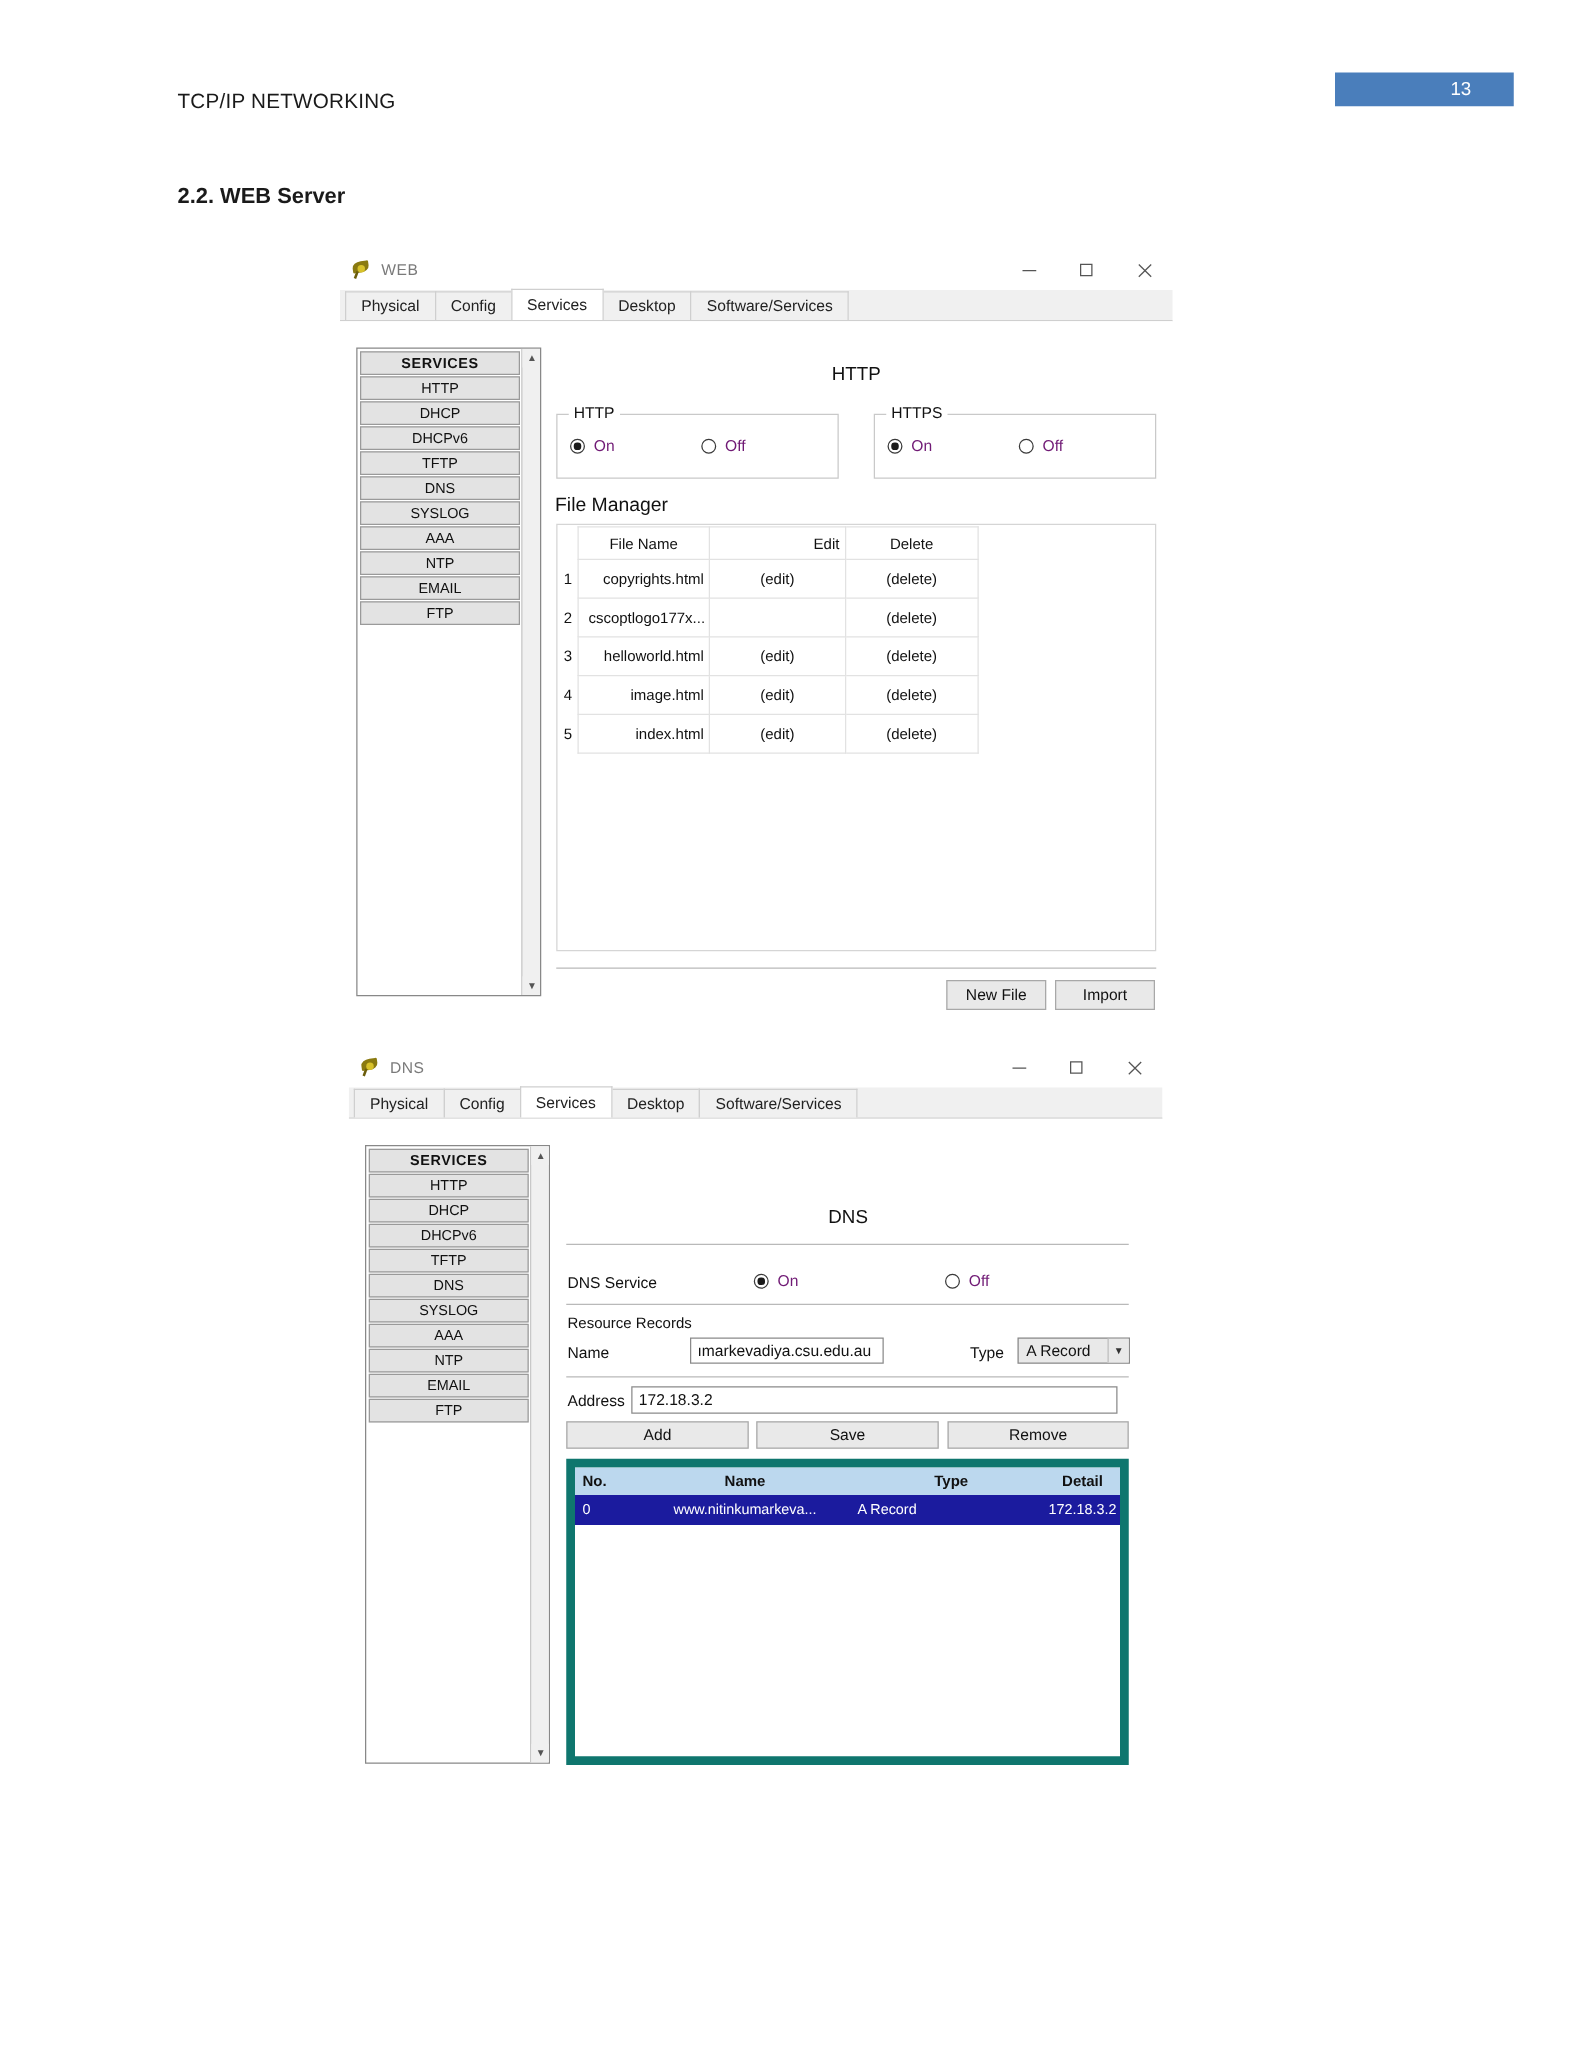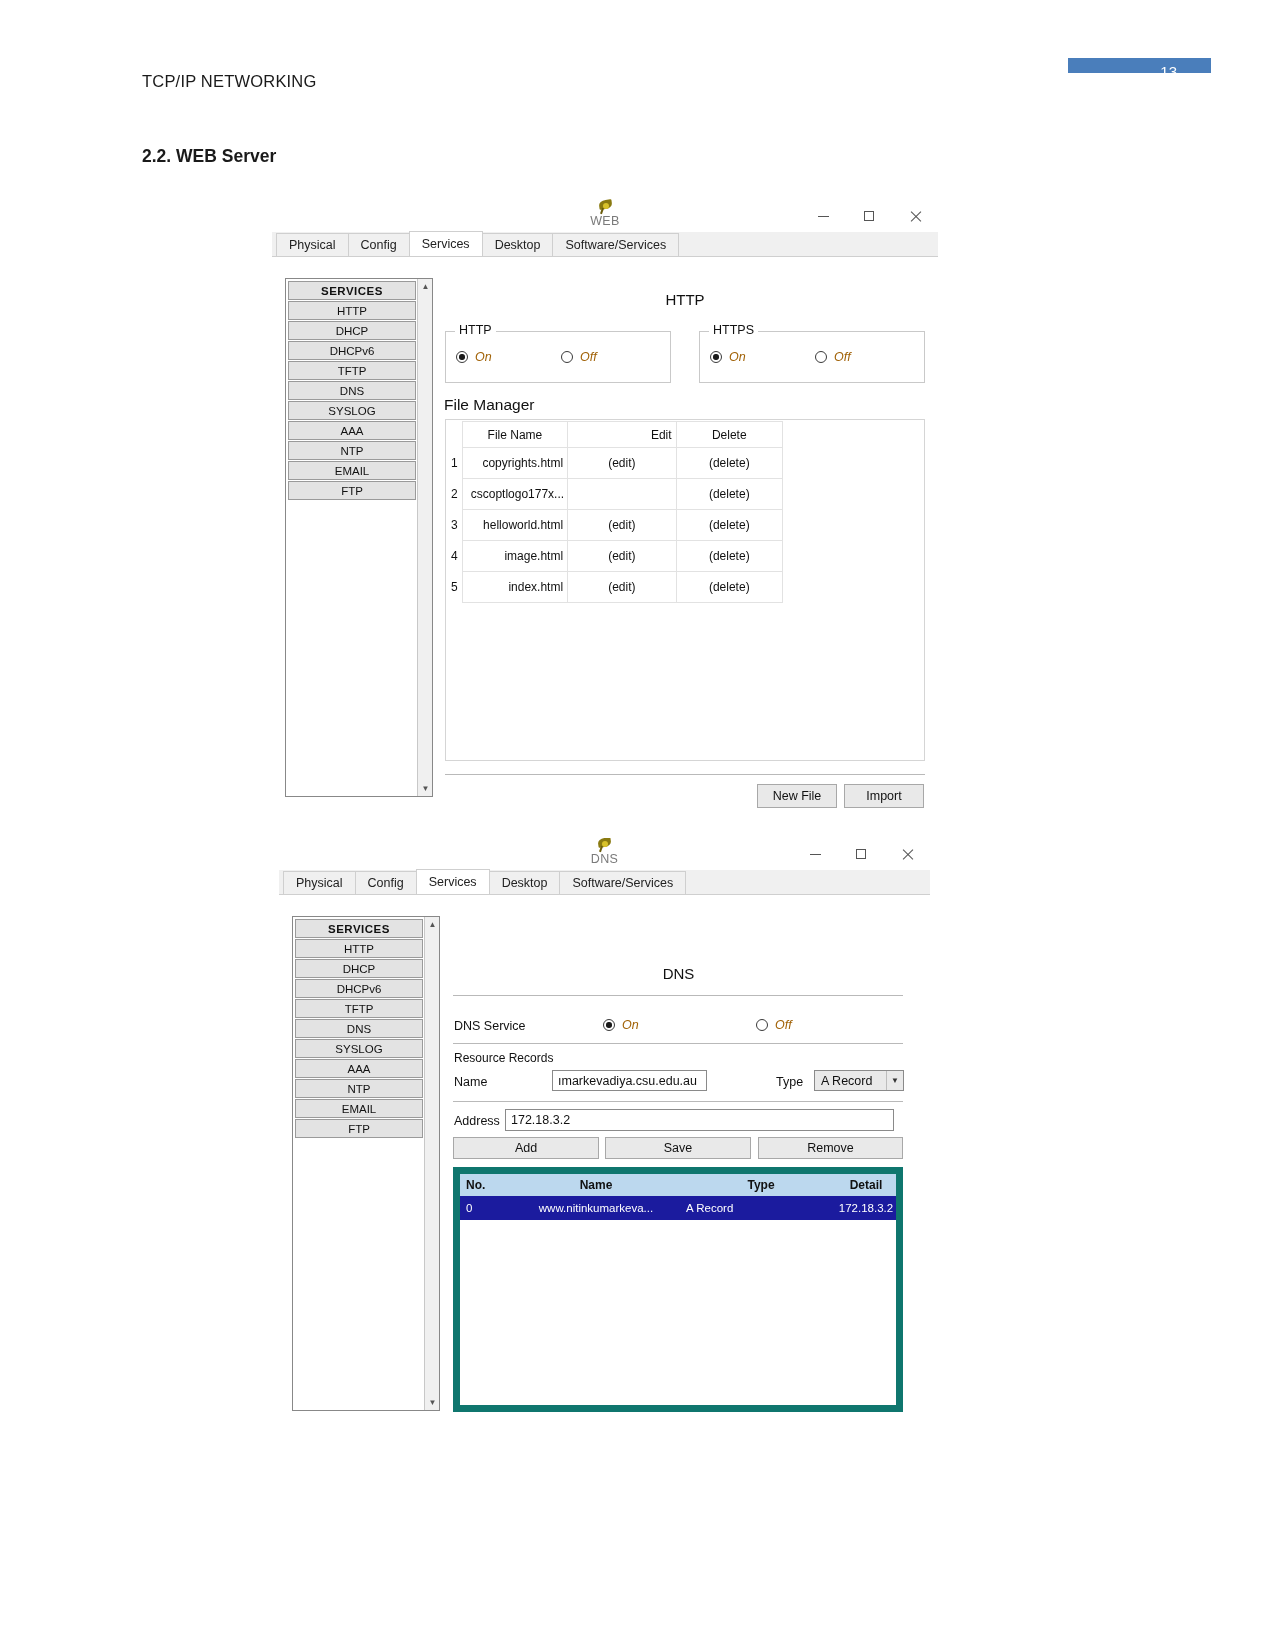--- a/index.html
+++ b/index.html
@@ -21,7 +21,7 @@
     font-family:"Liberation Sans", sans-serif;
   }
   .page-badge {
-    position:absolute; left:1068px; top:58px; width:143px; height:15px;
+    position:absolute; left:1068px; top:58px; width:143px; height:27px;
     background:#4a7ebb; color:#ffffff;
     font-size:15px; text-align:right; padding-right:34px; line-height:27px;
   }

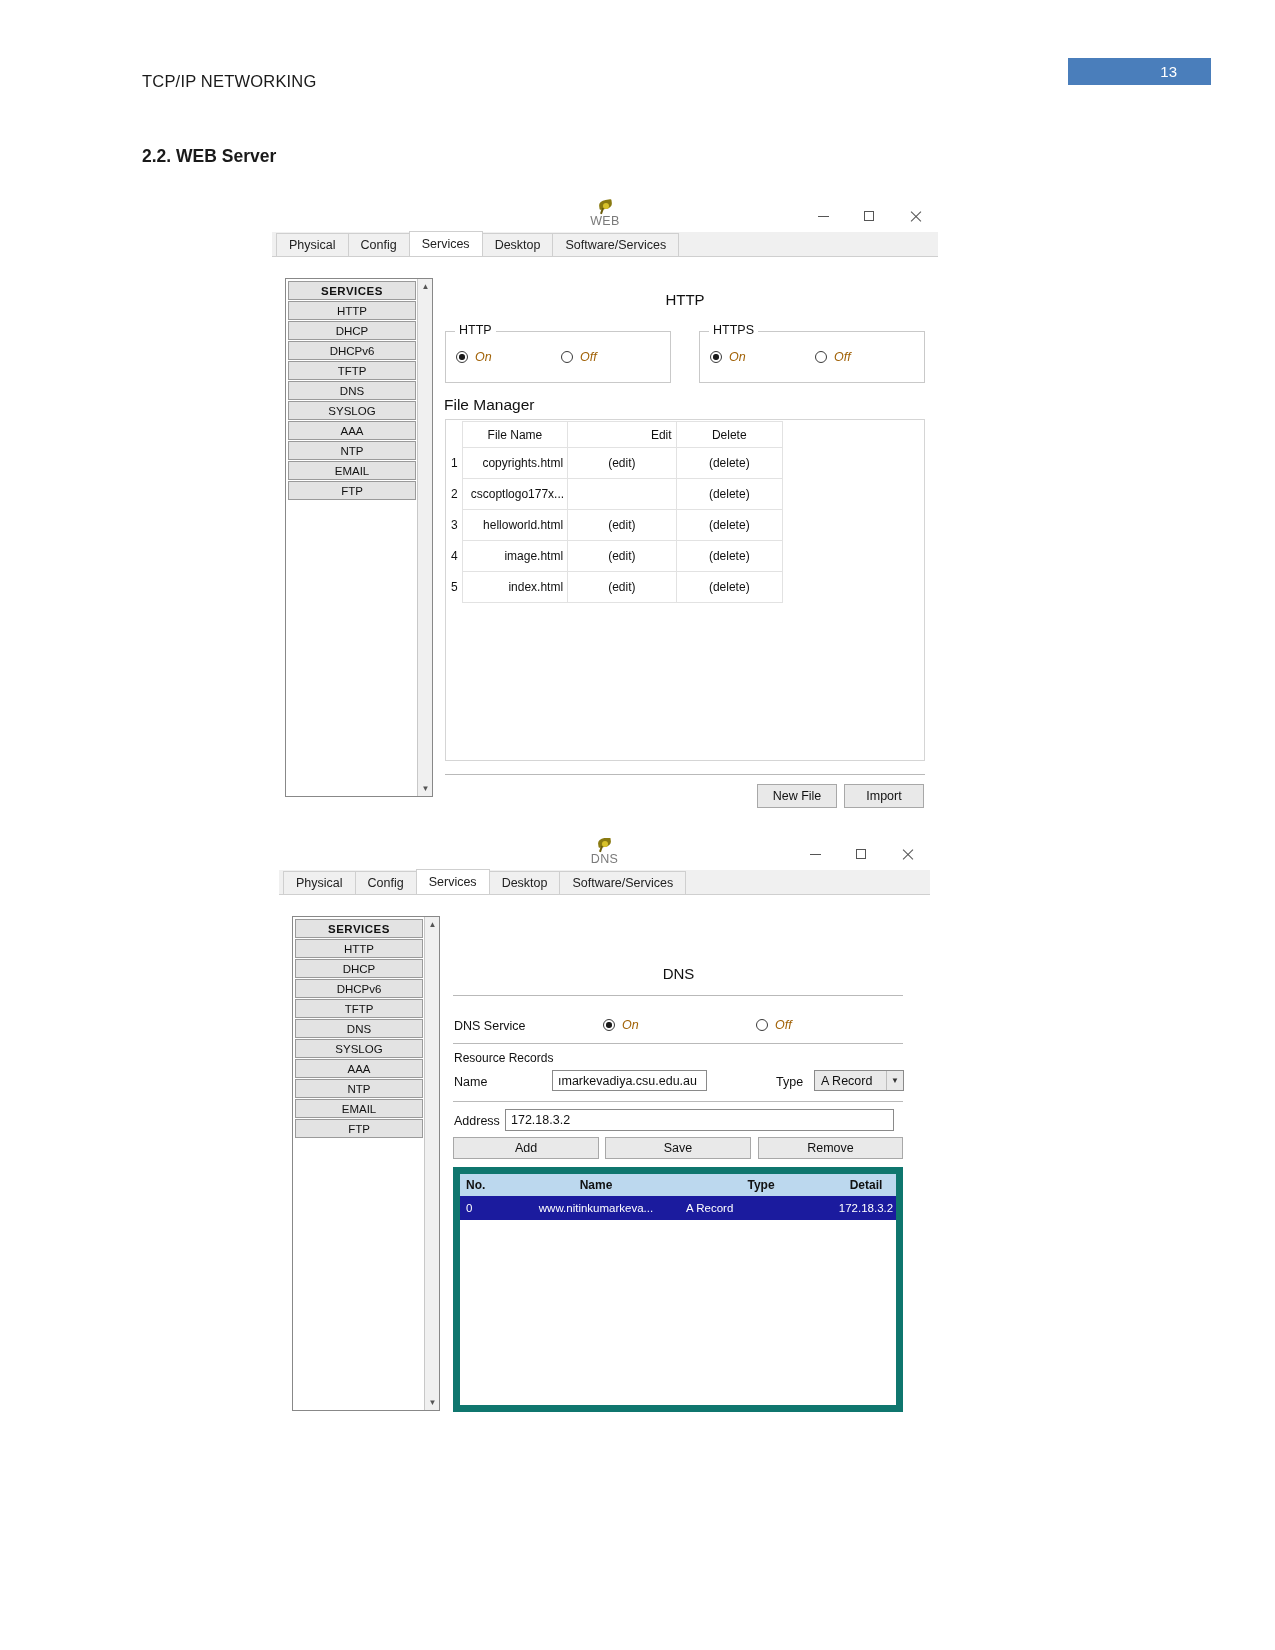--- a/index.html
+++ b/index.html
@@ -39,7 +39,7 @@
   }
   .titlebar {
     position:relative; height:32px; background:#ffffff;
-    display:flex; align-items:center;flex-direction:column;
+    display:flex; align-items:center;
   }
   .title-icon {
     width:16px; height:14px; margin-left:10px; margin-right:7px;

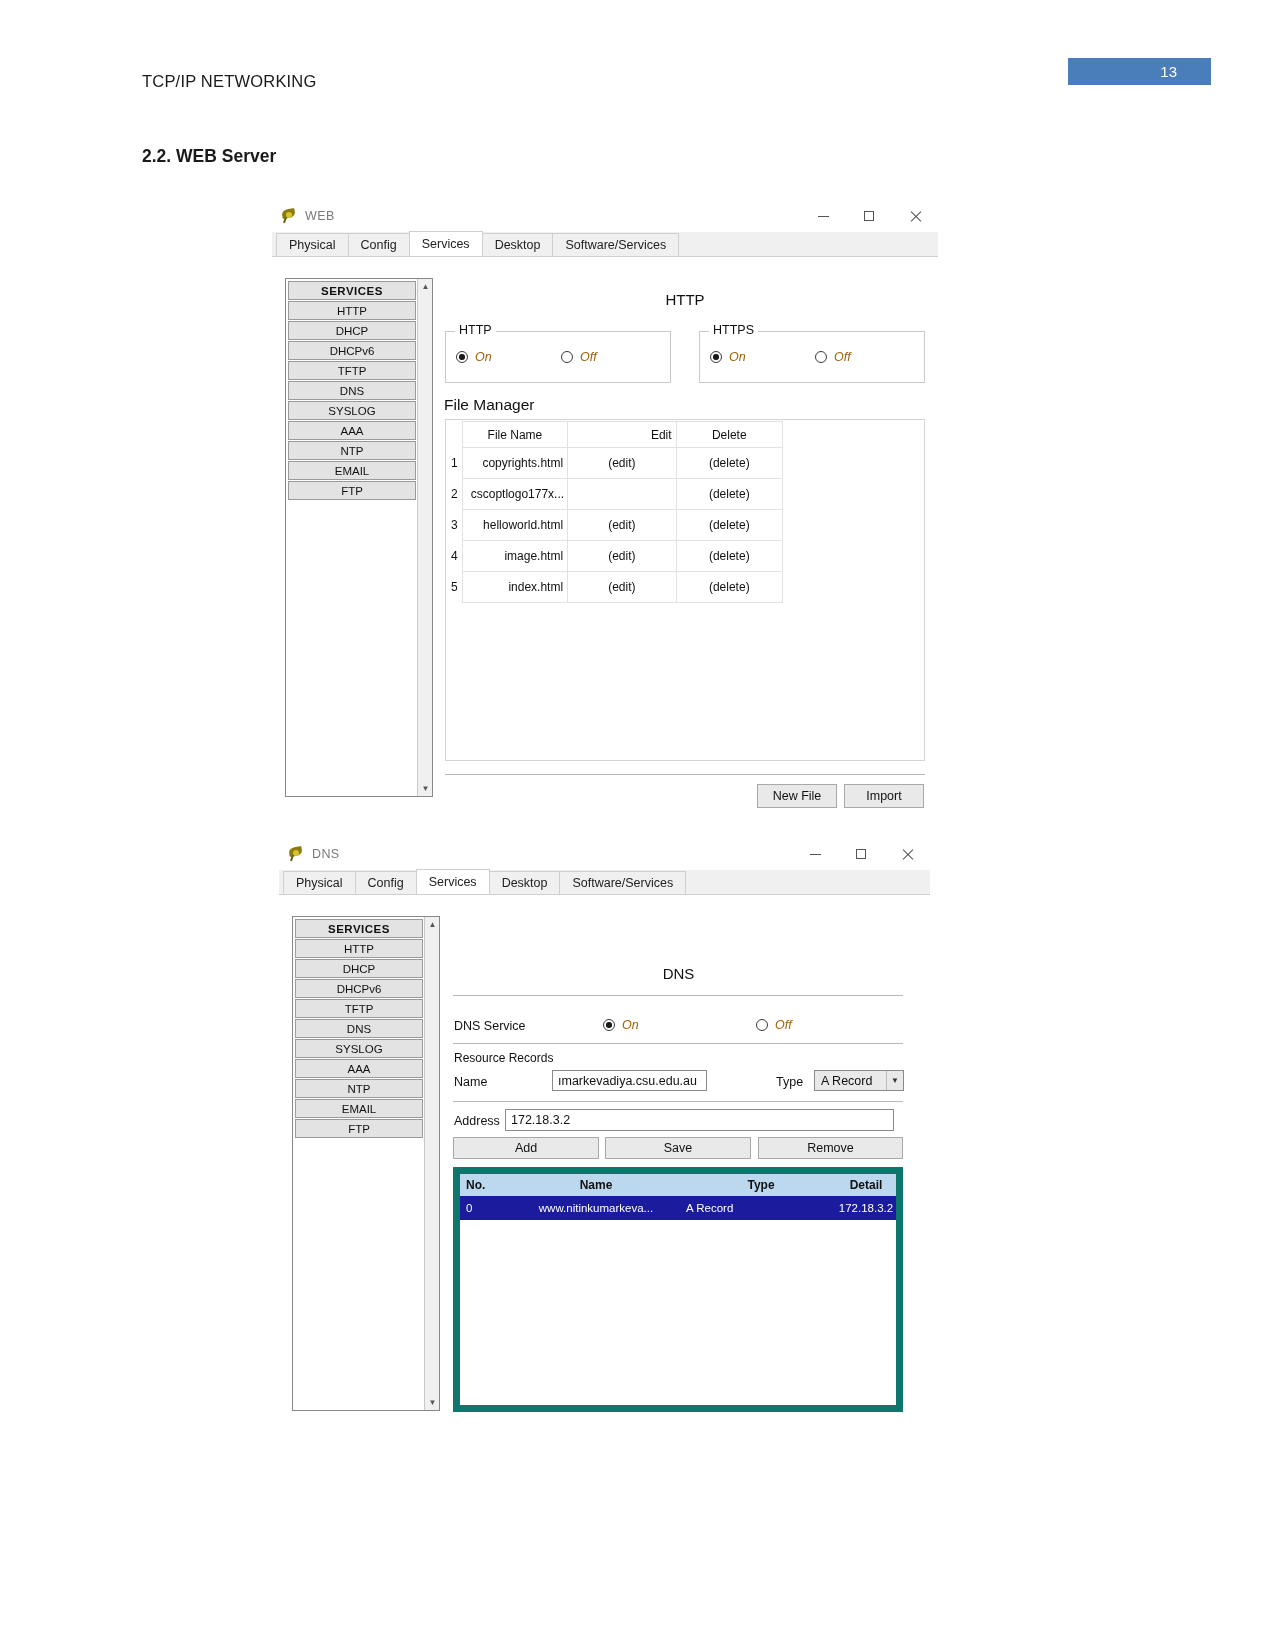--- a/index.html
+++ b/index.html
@@ -130,7 +130,7 @@
   }
   .radio-row { display:flex; align-items:center; height:100%; }
   .radio {
-    display:flex; align-items:center; font-size:12.5px; color:#a16207;font-style:italic;
+    display:flex; align-items:center; font-size:12.5px; color:#701a75;
   }
   .rdot {
     width:12px; height:12px; border:1.3px solid #3a3a3a; border-radius:50%;

